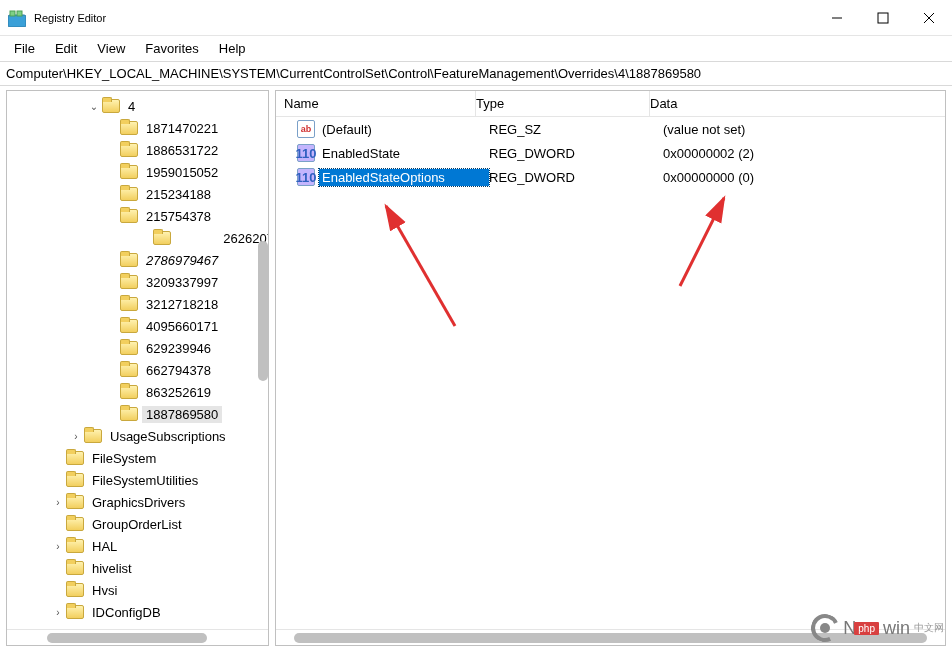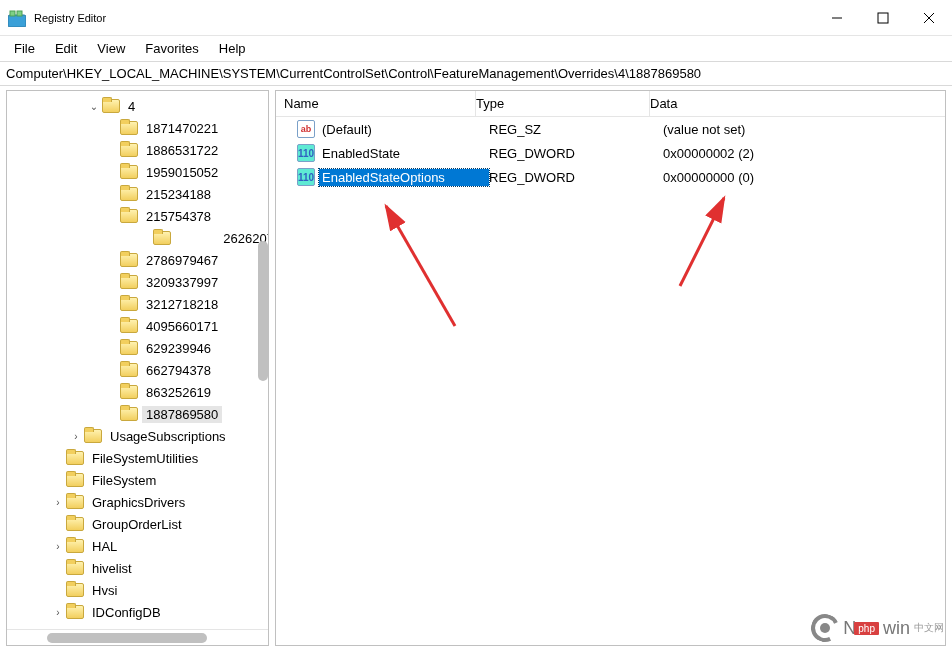--- a/index.html
+++ b/index.html
@@ -44,7 +44,7 @@
   .splitter { width: 6px; }
 
   
-  .details-wrap { flex: 1; margin: 4px 6px 6px 0; border: 1px solid #c0c0c0; display: flex; flex-direction: row; }
+  .details-wrap { flex: 1; margin: 4px 6px 6px 0; border: 1px solid #c0c0c0; display: flex; flex-direction: column; }
   .details { flex: 1; overflow: hidden; }
   .details-header { display: flex; font-size: 13px; border-bottom: 1px solid #e5e5e5; height: 26px; align-items: center; }
   .col-name { width: 200px; padding-left: 8px; }

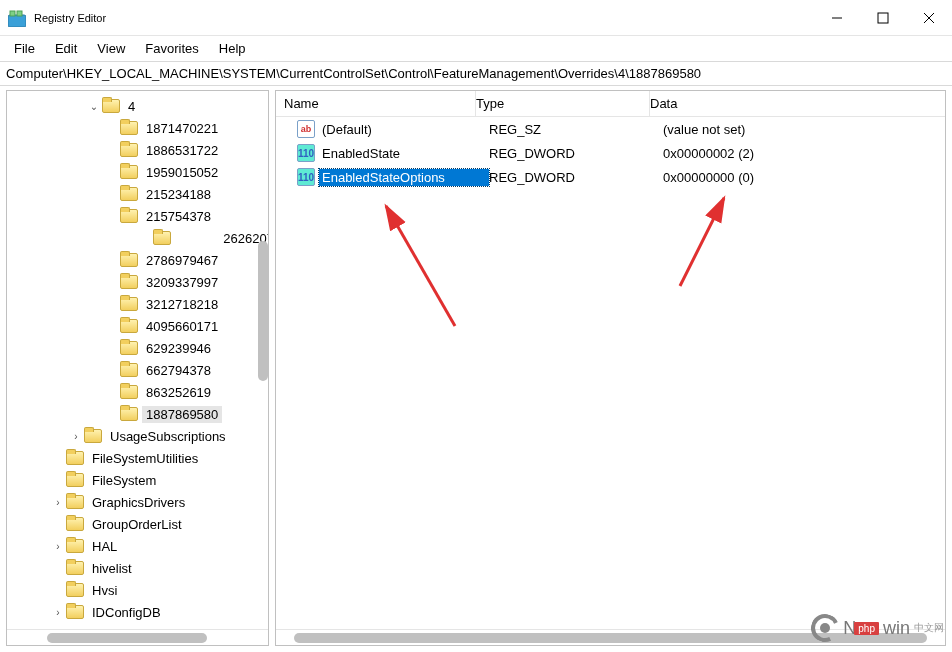--- a/index.html
+++ b/index.html
@@ -56,7 +56,7 @@
   .value-row { display: flex; align-items: center; font-size: 13px; height: 24px; }
   .val-ico { width: 18px; height: 18px; margin: 0 4px 0 21px; border: 1px solid #7aa0c8; border-radius: 2px; display: flex; align-items: center; justify-content: center; font-size: 9px; font-weight: bold; flex-shrink: 0; }
   .val-ico.string { color: #d03030; background: #fff; }
-  .val-ico.dword { color: #3060c0; background: #5eead4; font-size: 10px; }
+  .val-ico.dword { color: #3060c0; background: #c4b5fd; font-size: 13px; }
   .value-row .vname { width: 170px; padding: 1px 3px; }
   .value-row.selected .vname { background: #0078d4; color: #fff; outline: 1px dotted #003a66; }
   .value-row .vtype { width: 174px; }

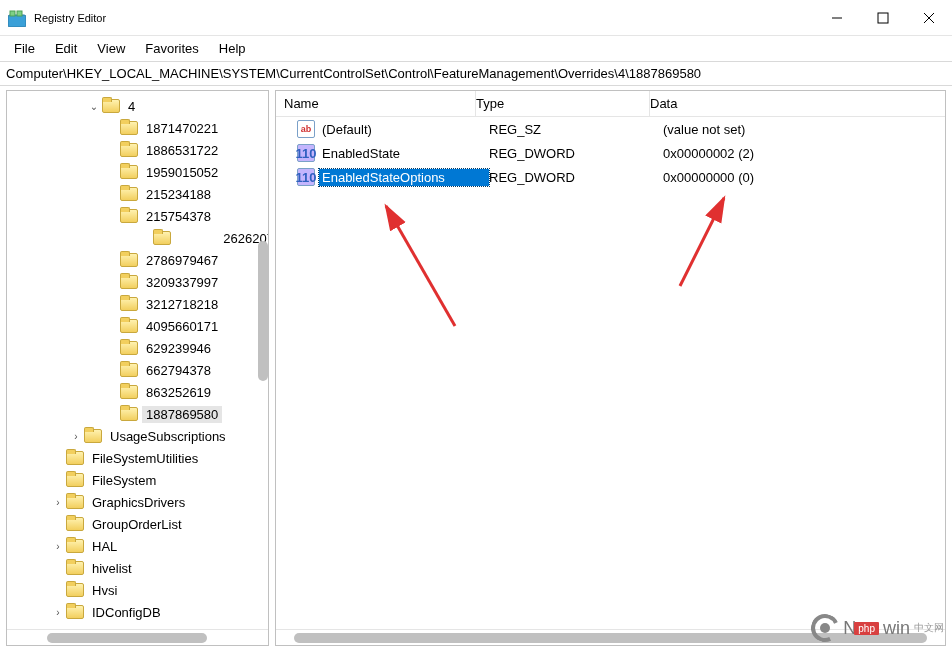--- a/index.html
+++ b/index.html
@@ -158,7 +158,7 @@
           <span class="folder-ico"></span>
           <span class="label">2626207372</span>
         </div>
-        <div class="tree-row" style="padding-left: 98px;">
+        <div class="tree-row" style="padding-left: 98px; font-style: italic;">
           <span class="chevron empty">›</span>
           <span class="folder-ico"></span>
           <span class="label">2786979467</span>

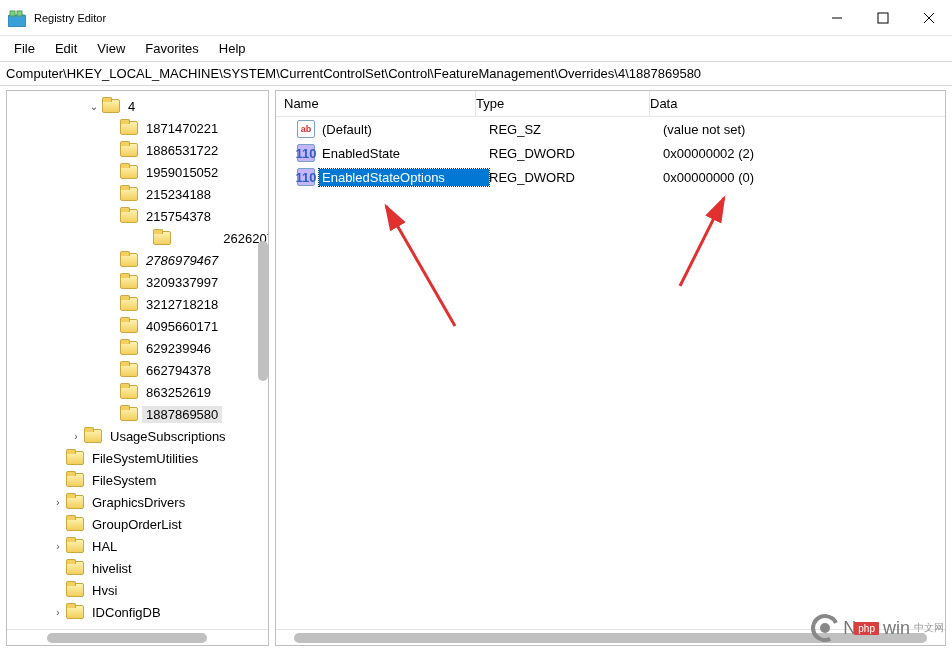--- a/index.html
+++ b/index.html
@@ -206,12 +206,12 @@
         <div class="tree-row" style="padding-left: 44px;">
           <span class="chevron empty">›</span>
           <span class="folder-ico"></span>
+          <span class="label">FileSystem</span>
+        </div>
+        <div class="tree-row" style="padding-left: 44px;">
+          <span class="chevron empty">›</span>
+          <span class="folder-ico"></span>
           <span class="label">FileSystemUtilities</span>
-        </div>
-        <div class="tree-row" style="padding-left: 44px;">
-          <span class="chevron empty">›</span>
-          <span class="folder-ico"></span>
-          <span class="label">FileSystem</span>
         </div>
         <div class="tree-row" style="padding-left: 44px;">
           <span class="chevron">›</span>

